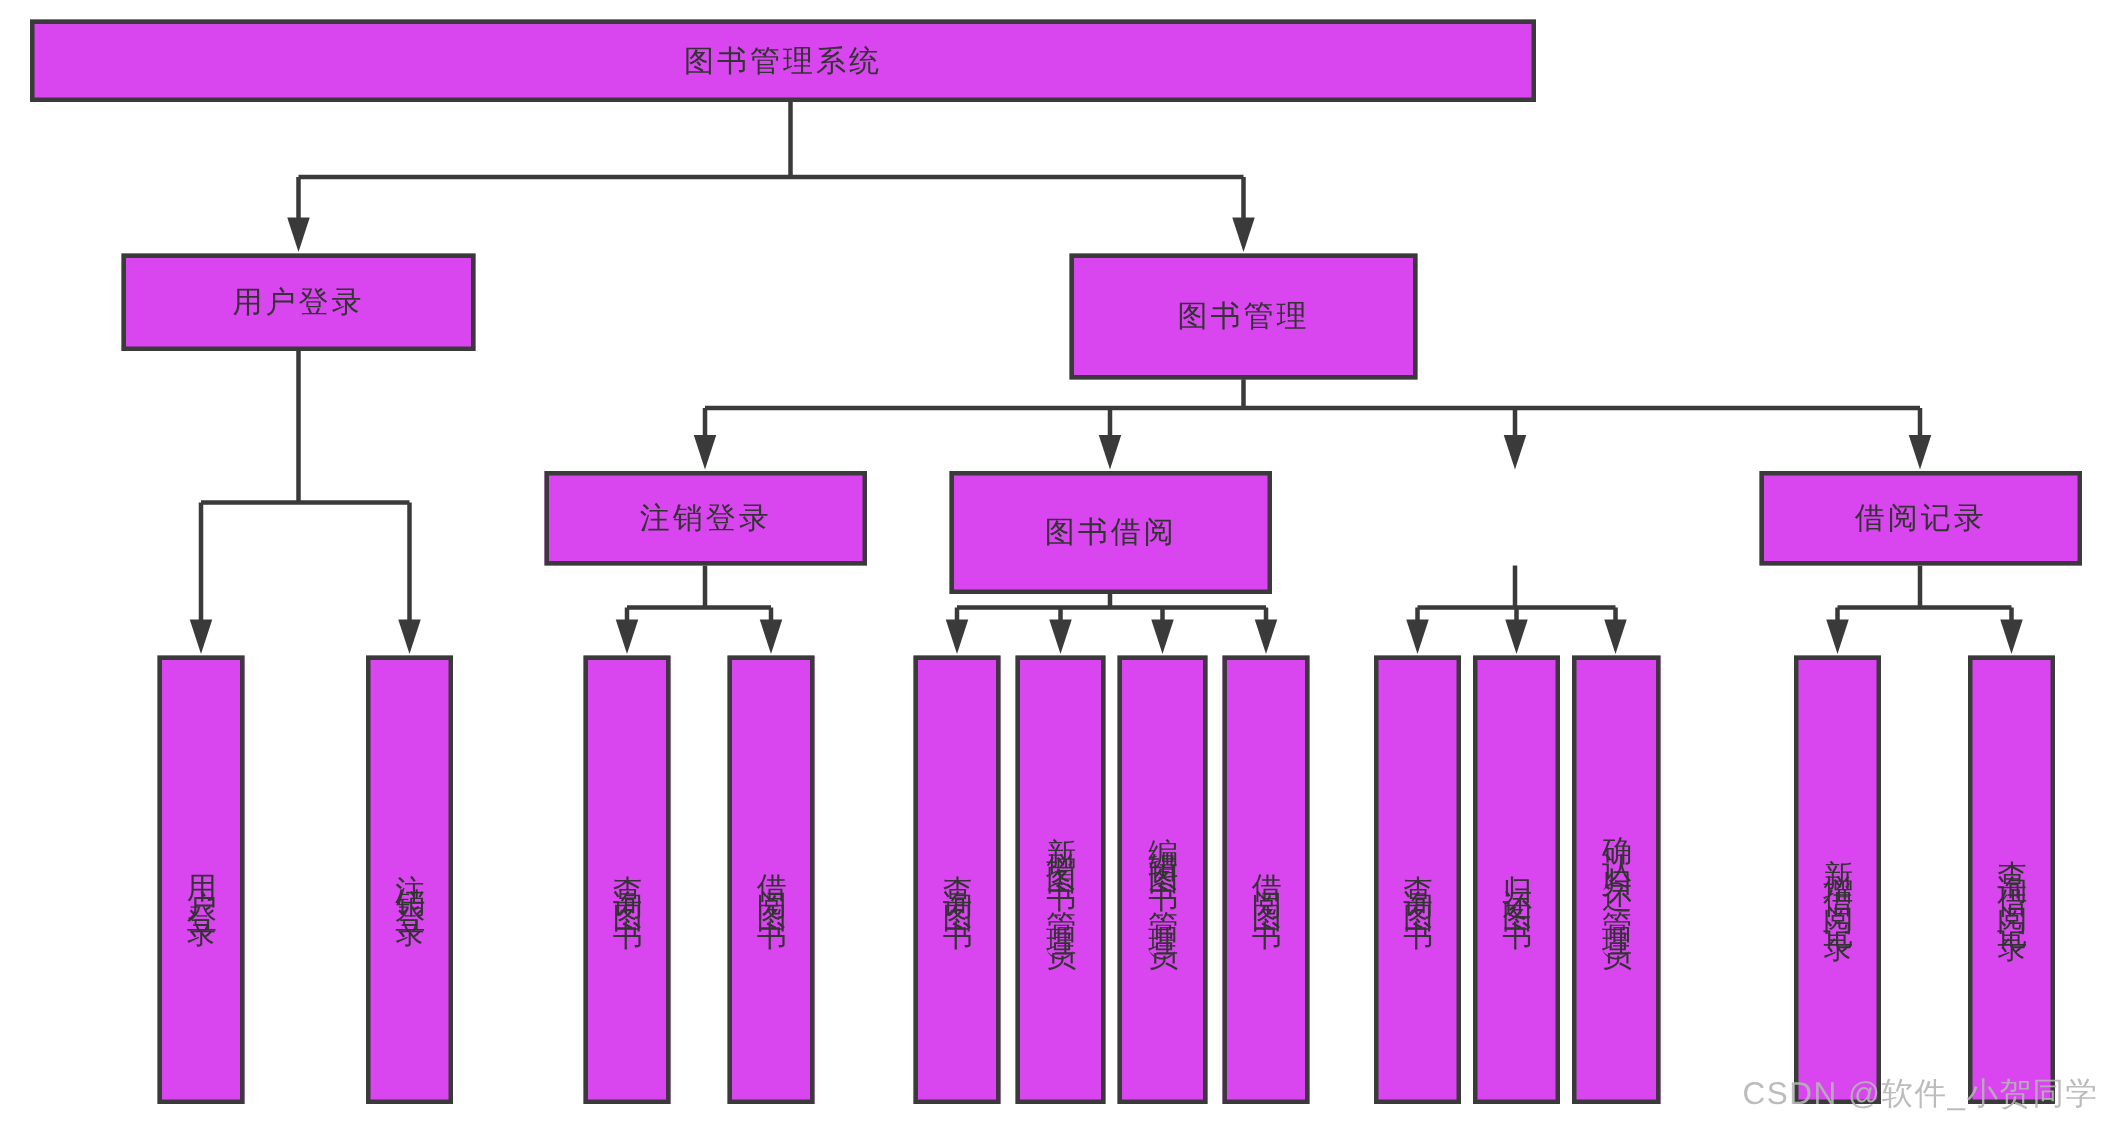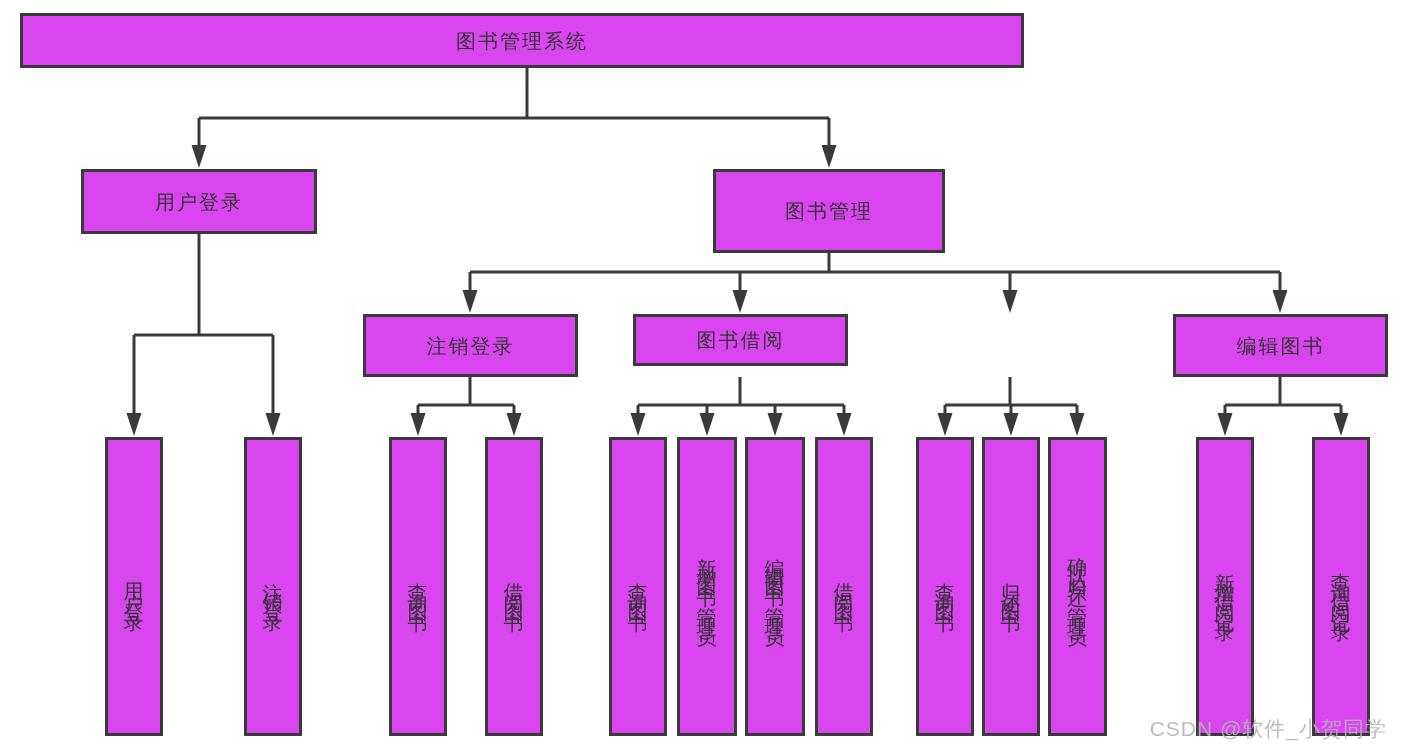--- a/index.html
+++ b/index.html
@@ -113,7 +113,7 @@
   <div class="box" style="left:363px;top:314px;width:215px;height:63px">
     <span class="h-label">注销登录</span>
   </div>
-  <div class="box" style="left:633px;top:314px;width:215px;height:52px">
+  <div class="box" style="left:633px;top:314px;width:215px;height:82px">
     <span class="h-label">图书借阅</span>
   </div>
   <div class="box" style="left:1173px;top:314px;width:215px;height:63px">

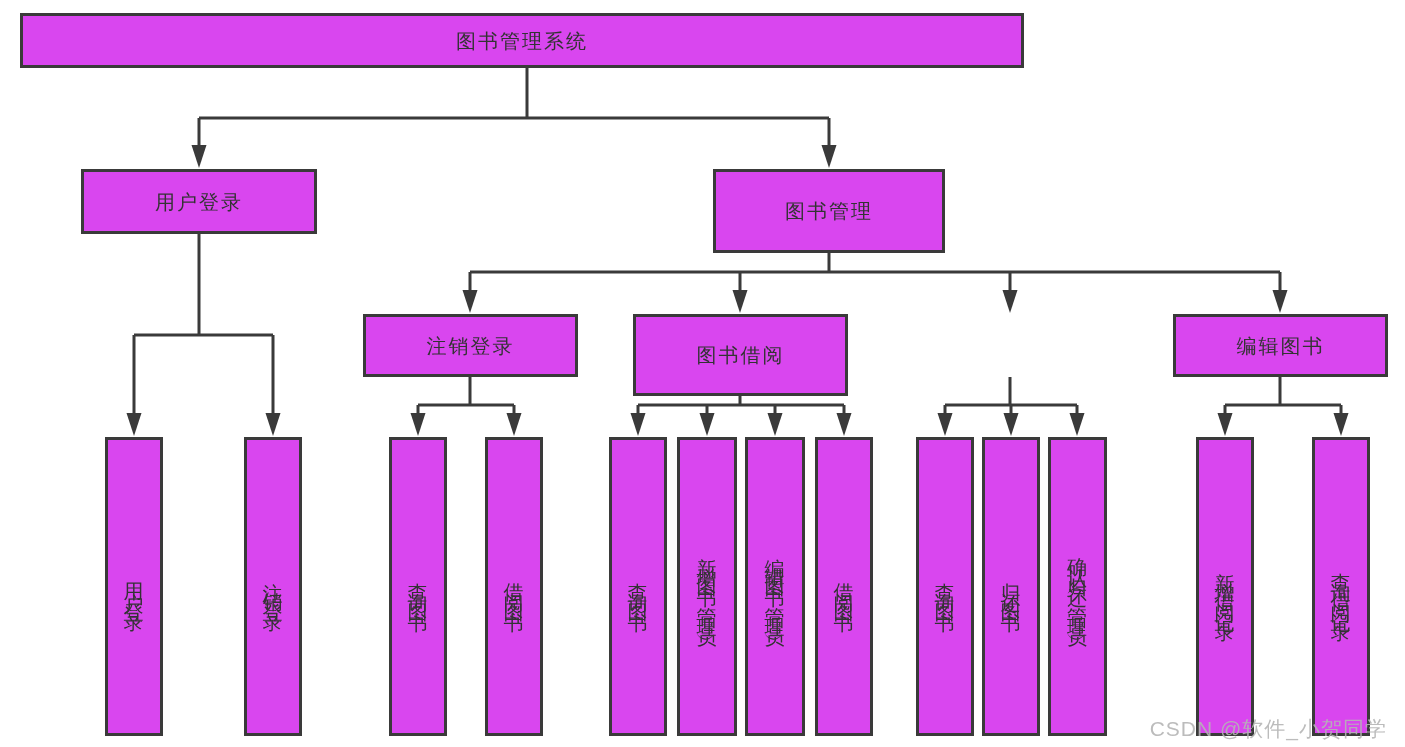--- a/index.html
+++ b/index.html
@@ -117,7 +117,7 @@
     <span class="h-label">图书借阅</span>
   </div>
   <div class="box" style="left:1173px;top:314px;width:215px;height:63px">
-    <span class="h-label">编辑图书</span>
+    <span class="h-label">借阅记录</span>
   </div>
 
   <div class="box" style="left:105px;top:437px;width:58px;height:299px">

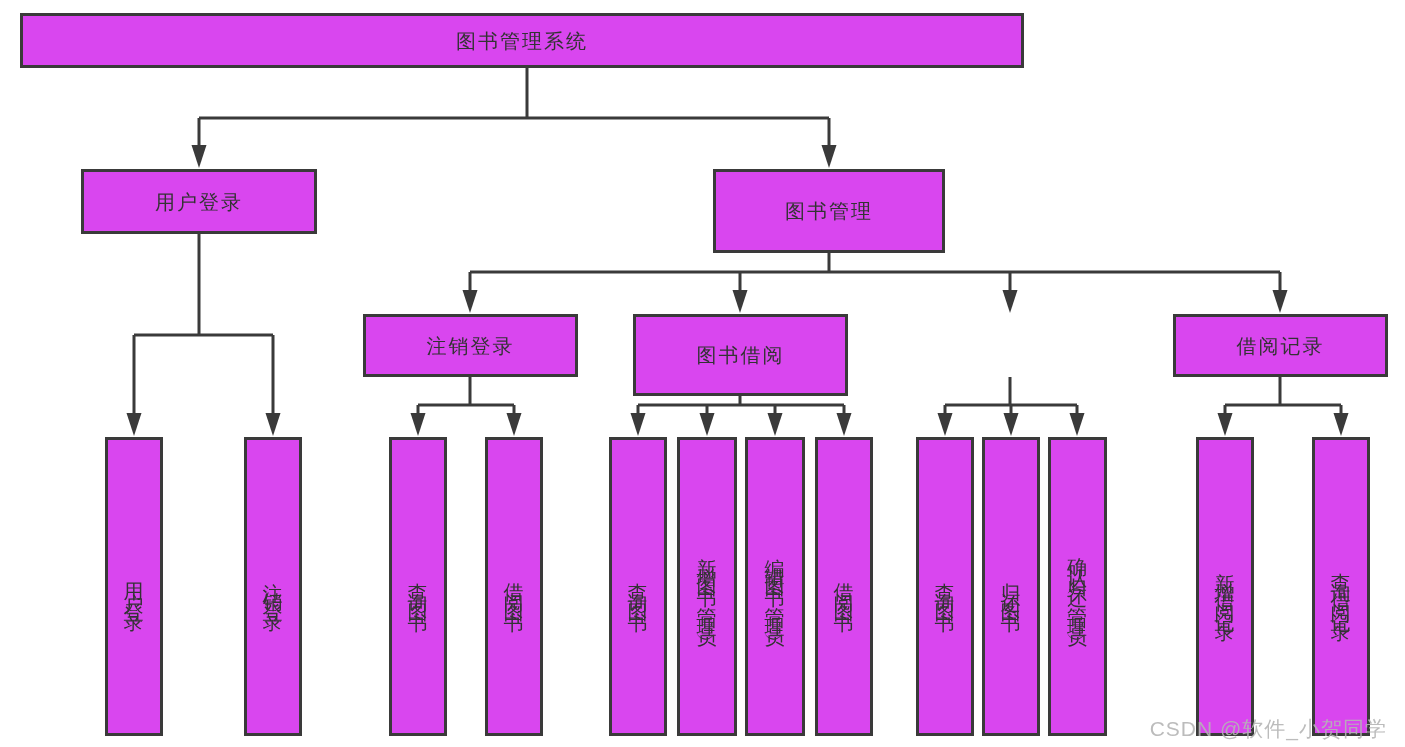--- a/index.html
+++ b/index.html
@@ -44,7 +44,7 @@
   }
   .watermark{
     position:absolute;
-    right:18px;
+    right:6px;
     bottom:4px;
     font-size:21px;
     color:#b5b5b5;

